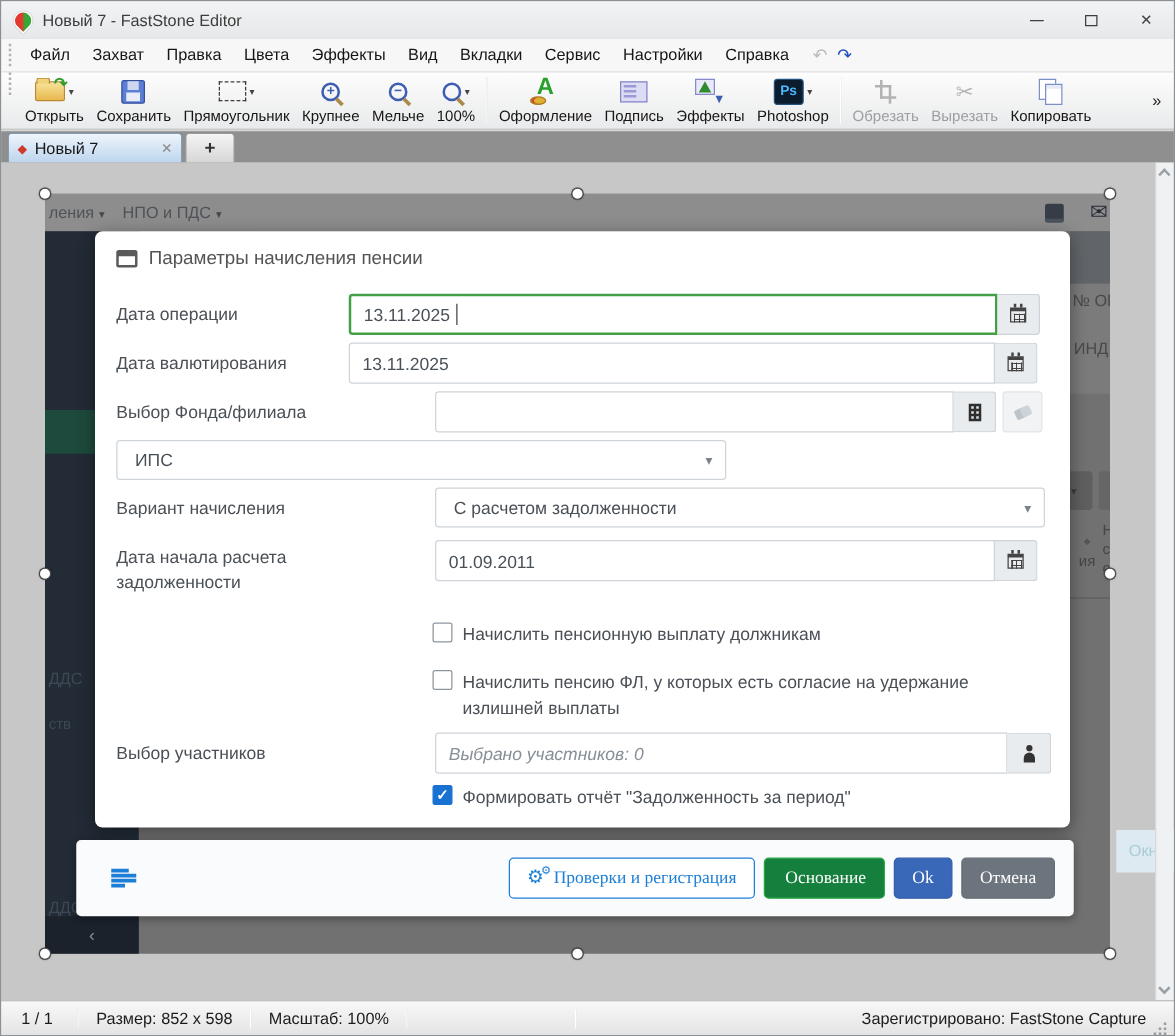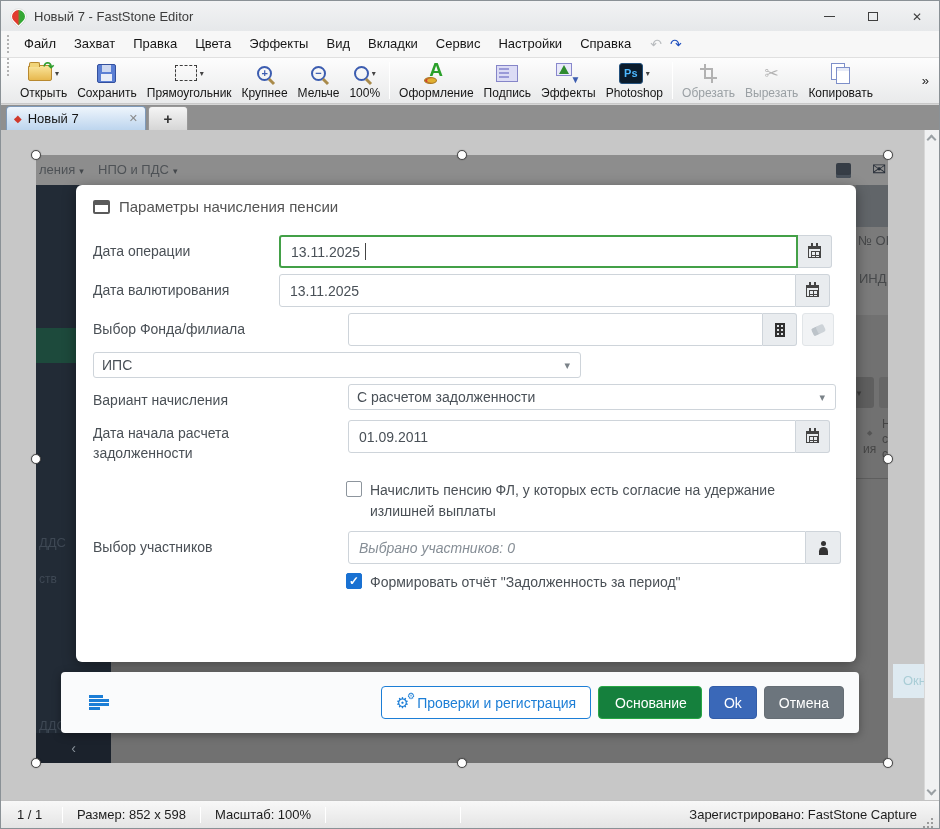--- a/index.html
+++ b/index.html
@@ -140,7 +140,7 @@
   .ico-person{position:relative;width:11px;height:14px;}
   .ico-person::before{content:"";position:absolute;left:3px;top:0;width:5px;height:5px;border-radius:50%;background:#333;}
   .ico-person::after{content:"";position:absolute;left:1px;top:6px;width:9px;height:8px;border-radius:5px 5px 0 0;background:#333;}
-  .tselect{position:relative;height:26px;border:1px solid #ced4da;border-radius:3px;font-size:14px;color:#495057;display:flex;align-items:center;padding:0 26px 0 8px;}
+  .tselect{position:relative;height:32px;border:1px solid #ced4da;border-radius:3px;font-size:14px;color:#495057;display:flex;align-items:center;padding:0 26px 0 14px;}
   .tselect::after{content:"\25BE";position:absolute;right:10px;color:#7a8288;font-size:11px;}
   .cbrow{display:flex;margin-left:253px;margin-bottom:6px;align-items:flex-start;}
   .cbox{width:16px;height:16px;border:1px solid #8d959d;border-radius:2px;background:#fff;margin-right:8px;margin-top:1px;flex:0 0 auto;}

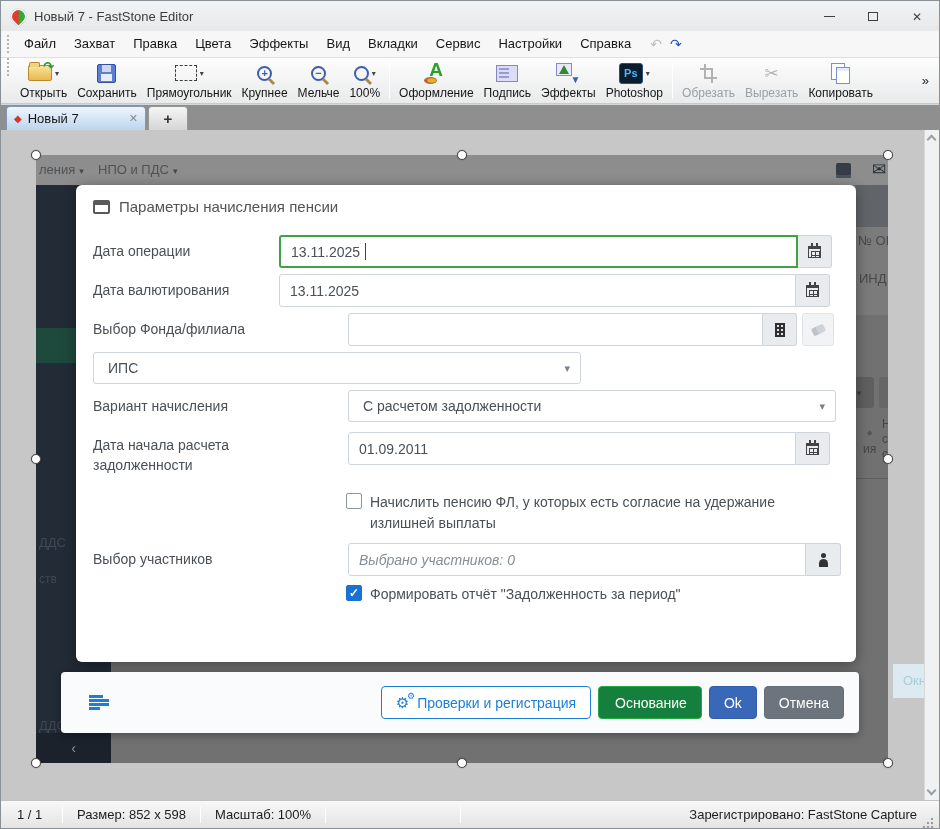--- a/index.html
+++ b/index.html
@@ -415,6 +415,10 @@
           </div>
         </div>
 
+        <div class="cbrow" style="margin-top:22px;">
+          <div class="cbox"></div>
+          <div class="cbtext">Начислить пенсионную выплату должникам</div>
+        </div>
 
         <div class="cbrow" style="margin-top:17px;">
           <div class="cbox"></div>

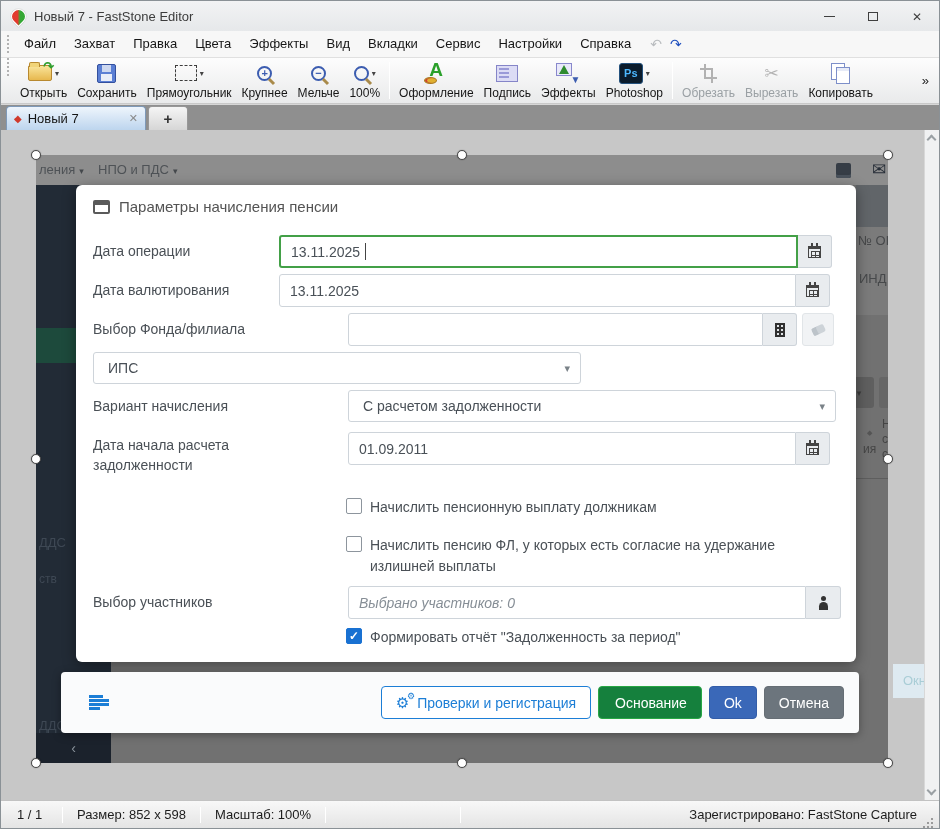--- a/index.html
+++ b/index.html
@@ -157,7 +157,7 @@
   .ico-list i:nth-child(3){top:8px;width:20px;}
   .ico-list i:nth-child(4){top:12px;width:11px;}
   .fbtns{margin-left:auto;display:flex;gap:7px;}
-  .btn{height:33px;border-radius:4px;font-size:14px;display:flex;align-items:center;justify-content:center;padding:0 14px;white-space:nowrap;font-family:Liberation Sans, sans-serif;text-align:right;}
+  .btn{height:33px;border-radius:4px;font-size:14px;display:flex;align-items:center;justify-content:center;padding:0 14px;white-space:nowrap;font-family:Liberation Serif, serif;text-align:right;}
   .btn-outline{background:#fff;border:1px solid #1c7ed6;color:#1c7ed6;}
   .gears{position:relative;margin-right:8px;font-size:15px;line-height:1;}
   .gears::before{content:"\2699";}

